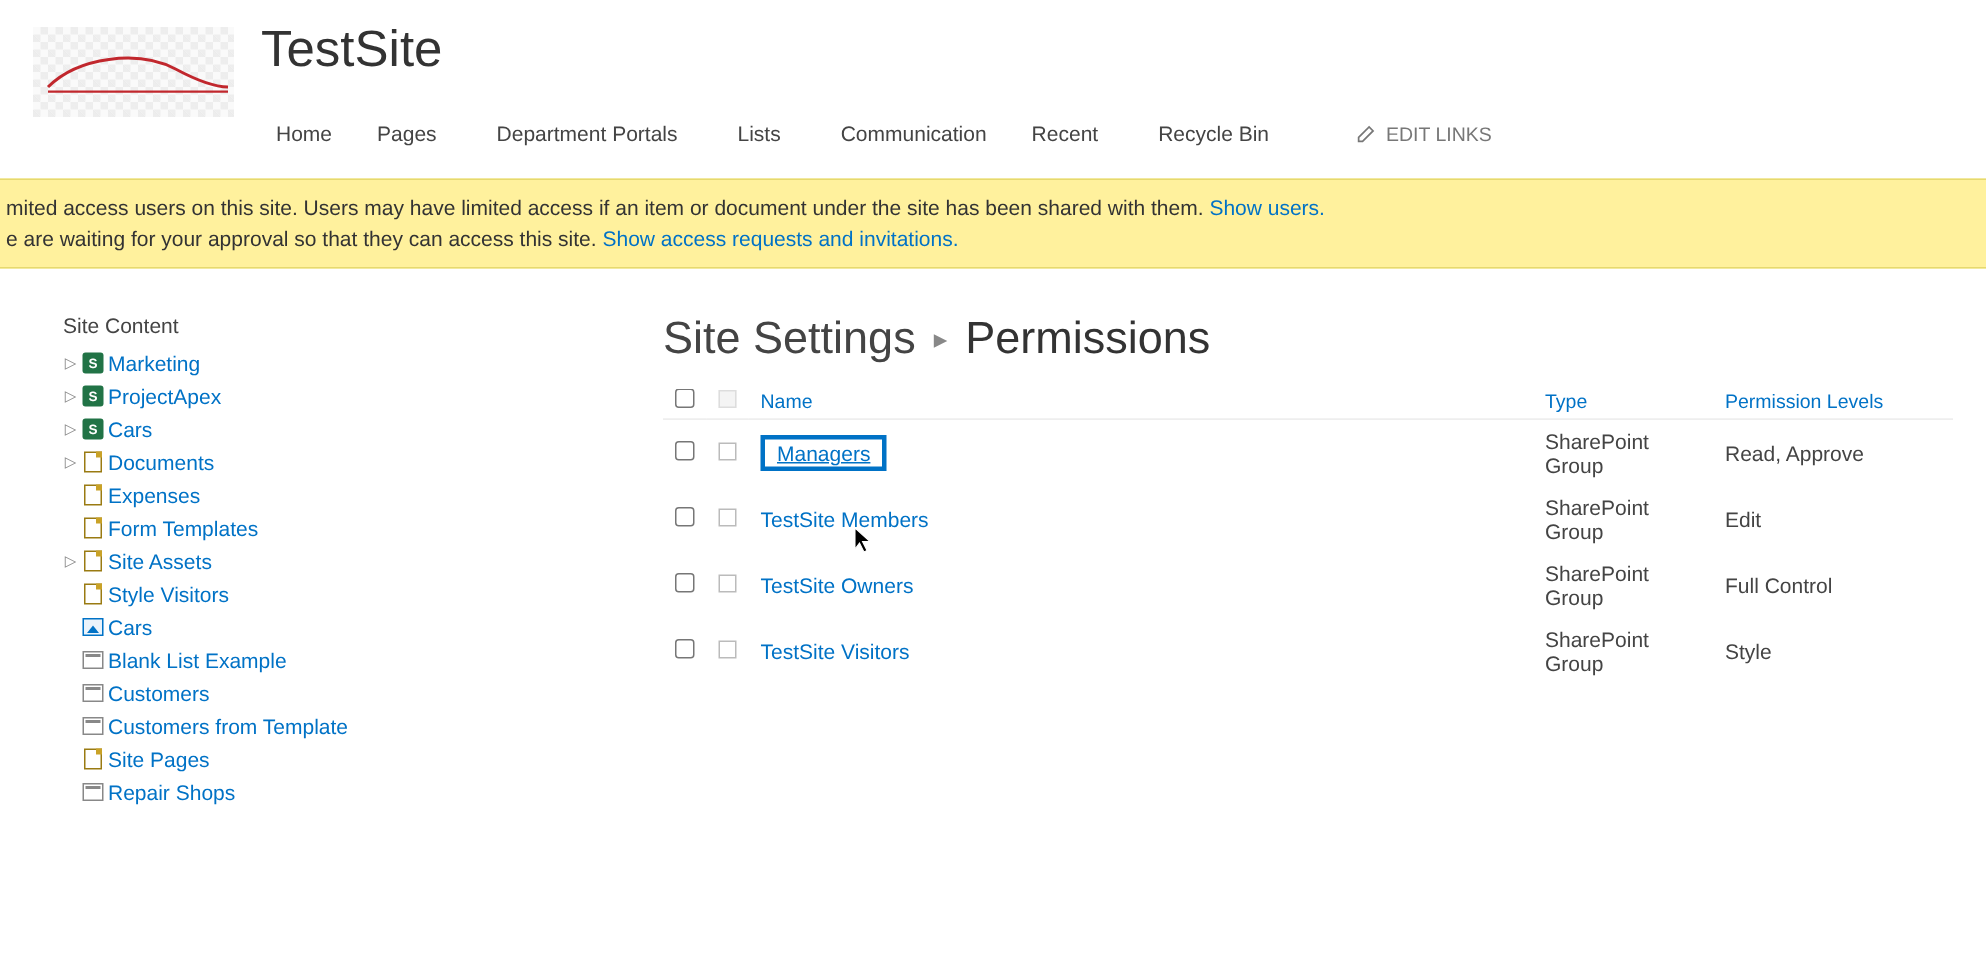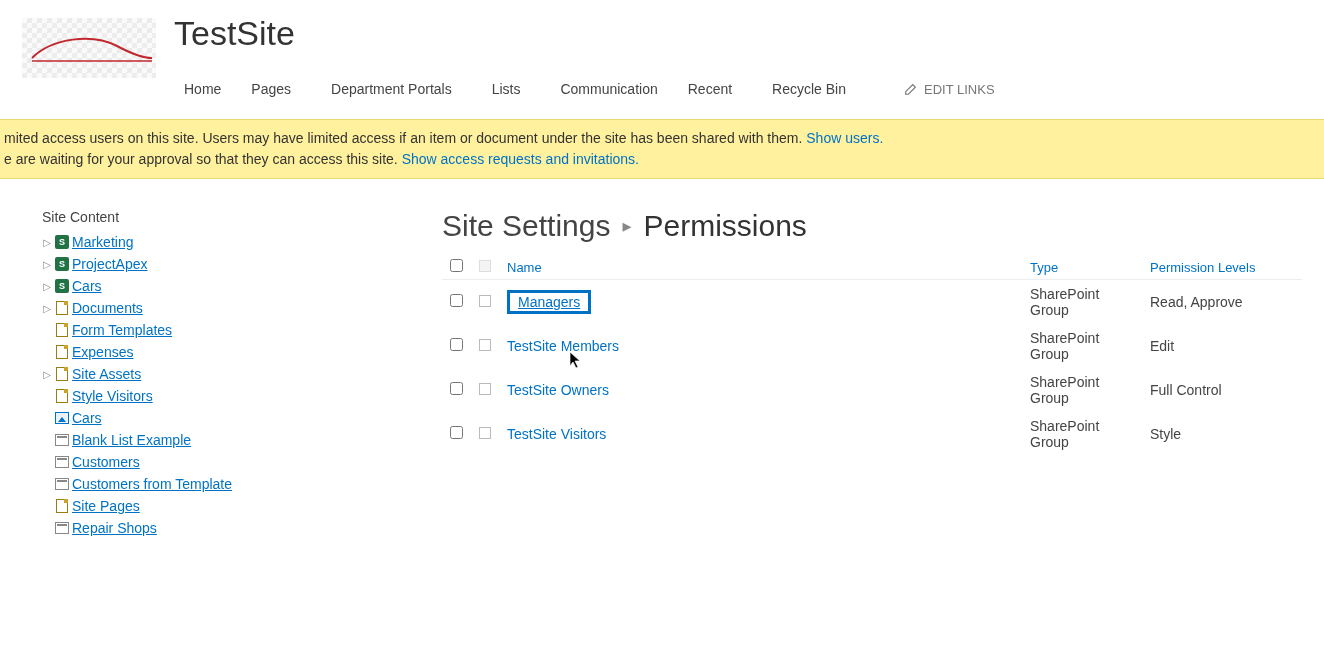--- a/index.html
+++ b/index.html
@@ -38,7 +38,7 @@
     .tree li { display: flex; align-items: center; min-height: 22px; padding: 1px 0; }
     .tree li .expand { width: 10px; text-align: center; color: #888; font-size: 10px; margin-right: 2px; display: inline-block; }
     .tree li .t-icon { width: 16px; height: 16px; margin-right: 2px; display: inline-flex; align-items: center; justify-content: center; font-size: 10px; }
-    .tree li a { color: #0072c6; font-size: 14px; text-decoration: underline; }
+    .tree li a { color: #0072c6; font-size: 14px; }
     .sp-icon { background: #217346; color: #fff; width: 14px; height: 14px; border-radius: 2px; display: inline-flex; align-items: center; justify-content: center; font-size: 9px; font-weight: bold; }
     .doc-icon { width: 12px; height: 14px; border: 1px solid #9a7b12; background: #fff; position: relative; }
     .doc-icon::after { content:''; position: absolute; right: -1px; top: -1px; width: 4px; height: 4px; background: #c9a227; }

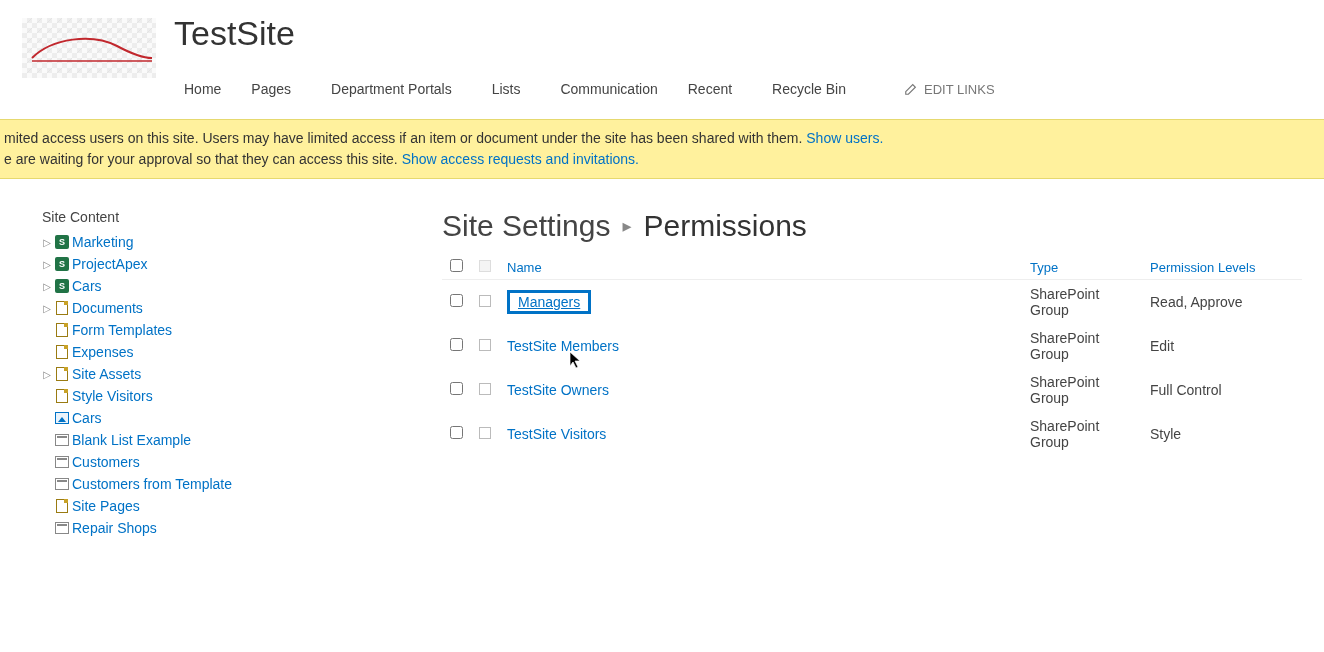--- a/index.html
+++ b/index.html
@@ -152,14 +152,14 @@
           <span class="t-icon">
             <span class="doc-icon"></span>
           </span>
+          <a>Expenses</a>
+        </li>
+        <li>
+          <span class="expand"></span>
+          <span class="t-icon">
+            <span class="doc-icon"></span>
+          </span>
           <a>Form Templates</a>
-        </li>
-        <li>
-          <span class="expand"></span>
-          <span class="t-icon">
-            <span class="doc-icon"></span>
-          </span>
-          <a>Expenses</a>
         </li>
         <li>
           <span class="expand">▷</span>

